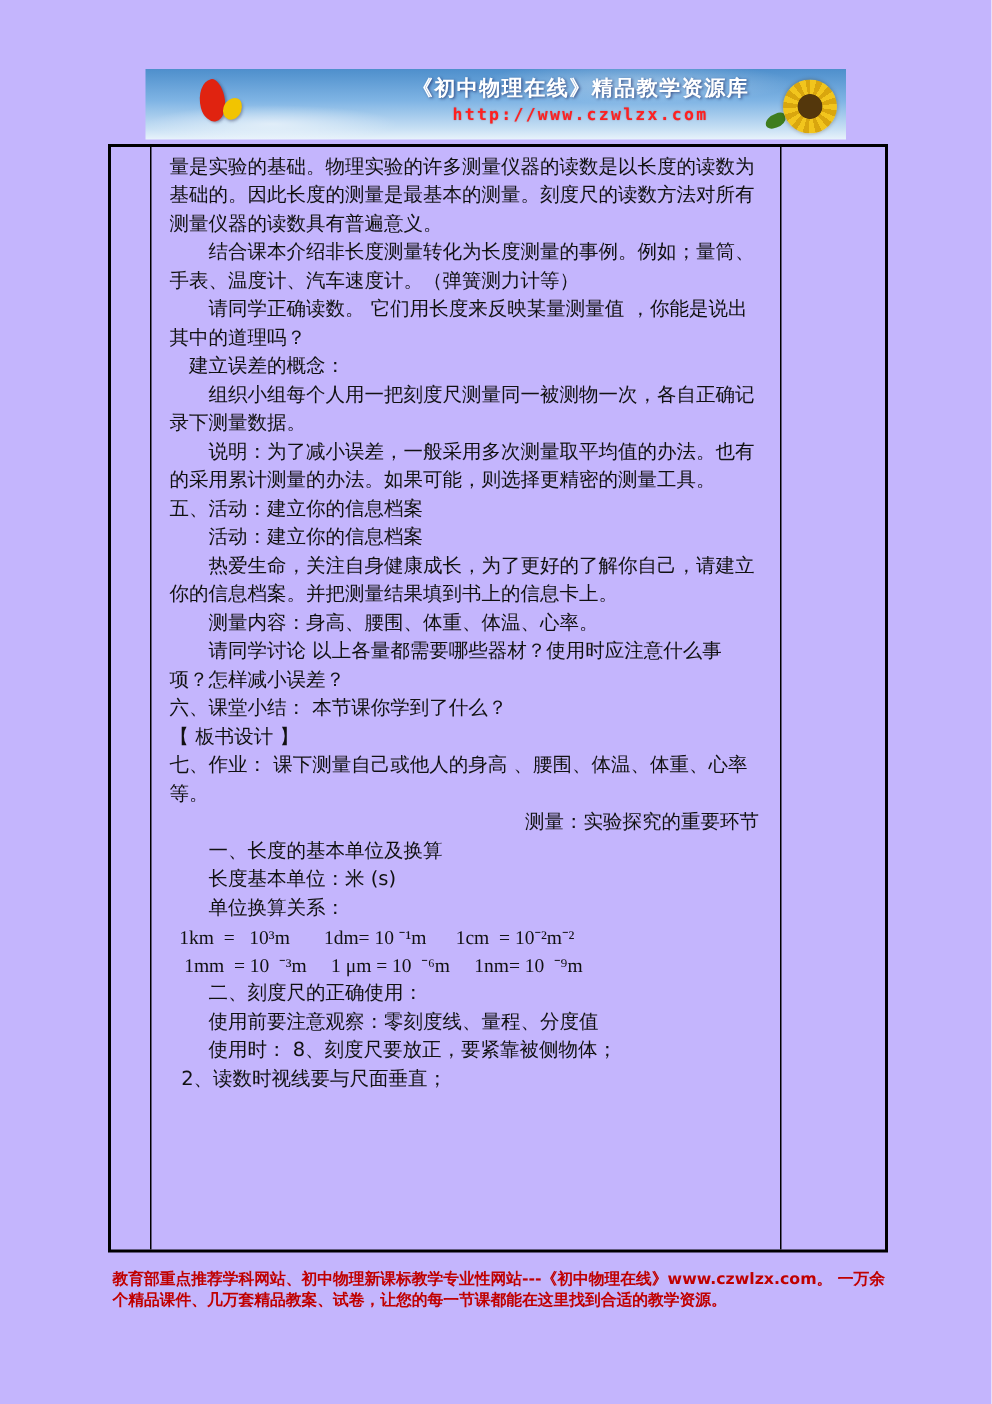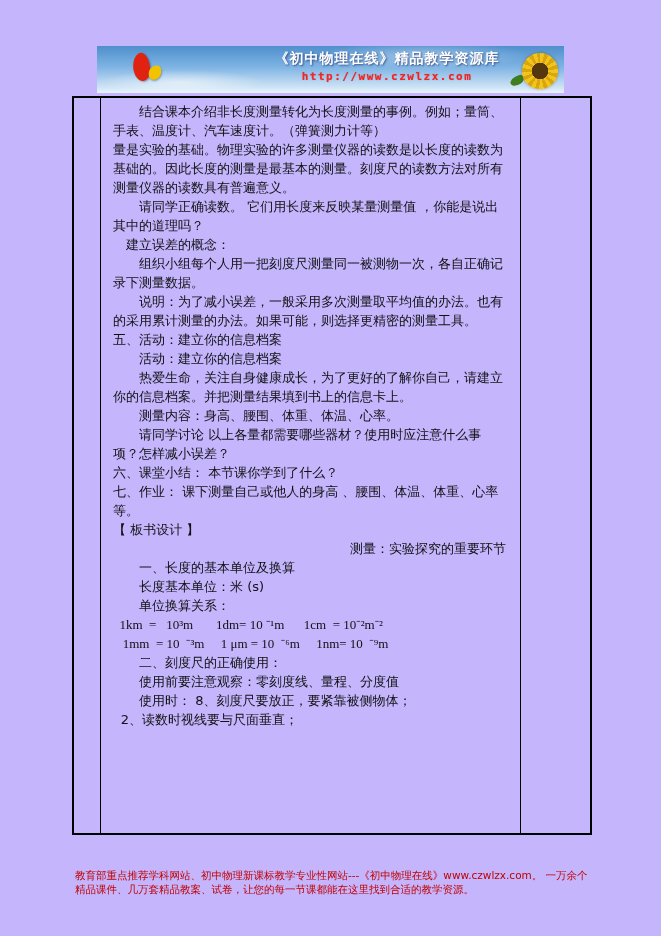--- a/index.html
+++ b/index.html
@@ -114,9 +114,9 @@
     <div class="cell-left"></div>
     <div class="cell-main">
 
+        <p class="para i0">量是实验的基础。物理实验的许多测量仪器的读数是以长度的读数为基础的。因此长度的测量是最基本的测量。刻度尺的读数方法对所有测量仪器的读数具有普遍意义。</p>
+
         <p class="para i2">结合课本介绍非长度测量转化为长度测量的事例。例如；量筒、手表、温度计、汽车速度计。（弹簧测力计等）</p>
-
-        <p class="para i0">量是实验的基础。物理实验的许多测量仪器的读数是以长度的读数为基础的。因此长度的测量是最基本的测量。刻度尺的读数方法对所有测量仪器的读数具有普遍意义。</p>
 
         <p class="para i2">请同学正确读数。 它们用长度来反映某量测量值 ，你能是说出其中的道理吗？</p>
 

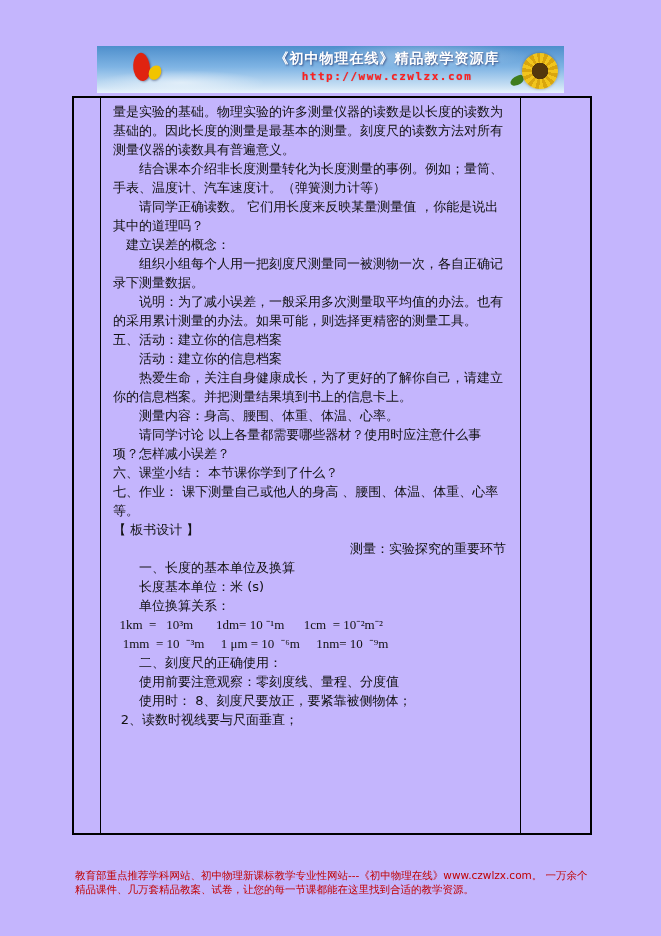--- a/index.html
+++ b/index.html
@@ -140,9 +140,9 @@
 
         <p class="para i0">六、课堂小结： 本节课你学到了什么？</p>
 
+        <p class="para i0">【 板书设计 】</p>
+
         <p class="para i0">七、作业： 课下测量自己或他人的身高 、腰围、体温、体重、心率等。</p>
-
-        <p class="para i0">【 板书设计 】</p>
 
         <p class="para center">测量：实验探究的重要环节</p>
 

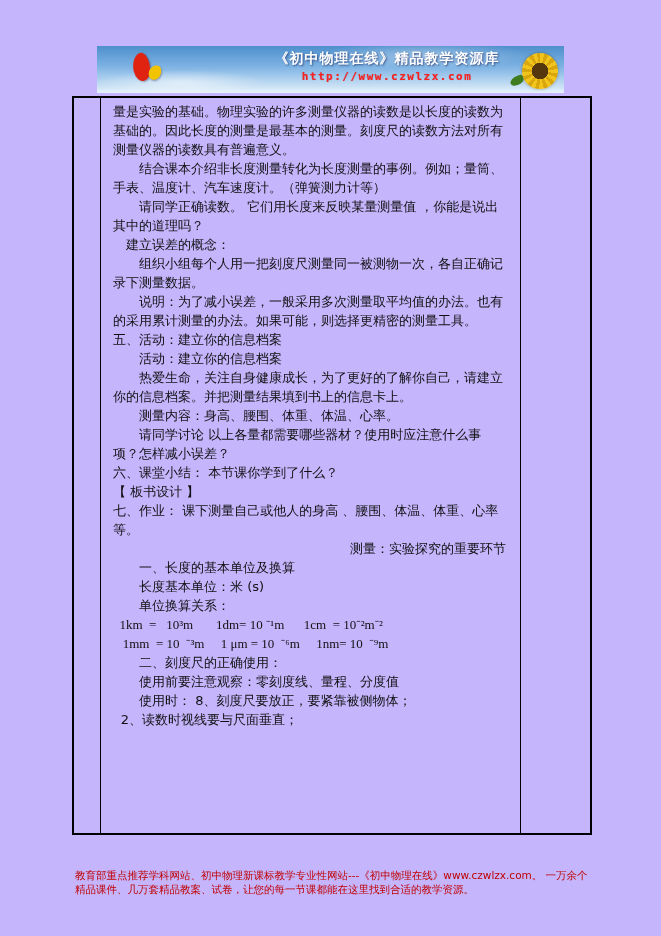--- a/index.html
+++ b/index.html
@@ -86,8 +86,8 @@
 
   
   .footer-note {
-    position: absolute; left: 75px; top: 869px; width: 517px;
-    color: #c00000; font-weight: normal;
+    position: absolute; left: 75px; top: 847px; width: 517px;
+    color: #c00000; font-weight: bold;
     font-size: 10.5px; line-height: 13.5px;
     word-break: break-all;
   }

